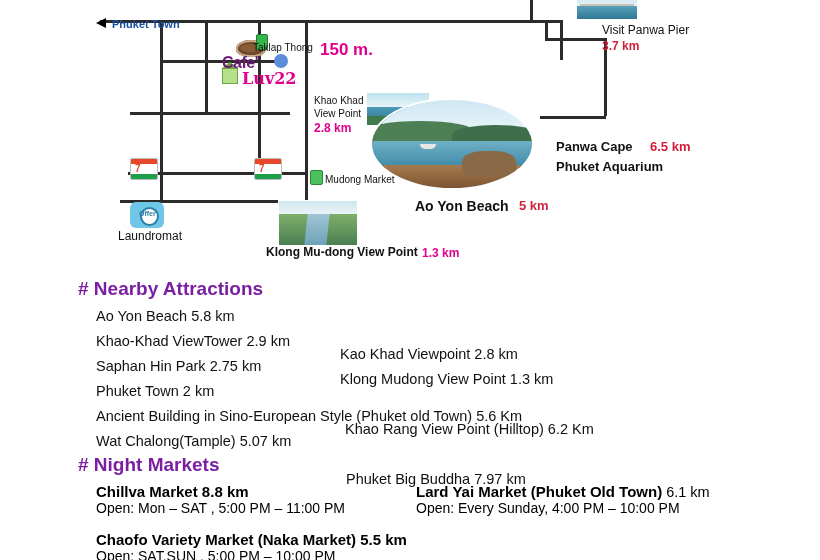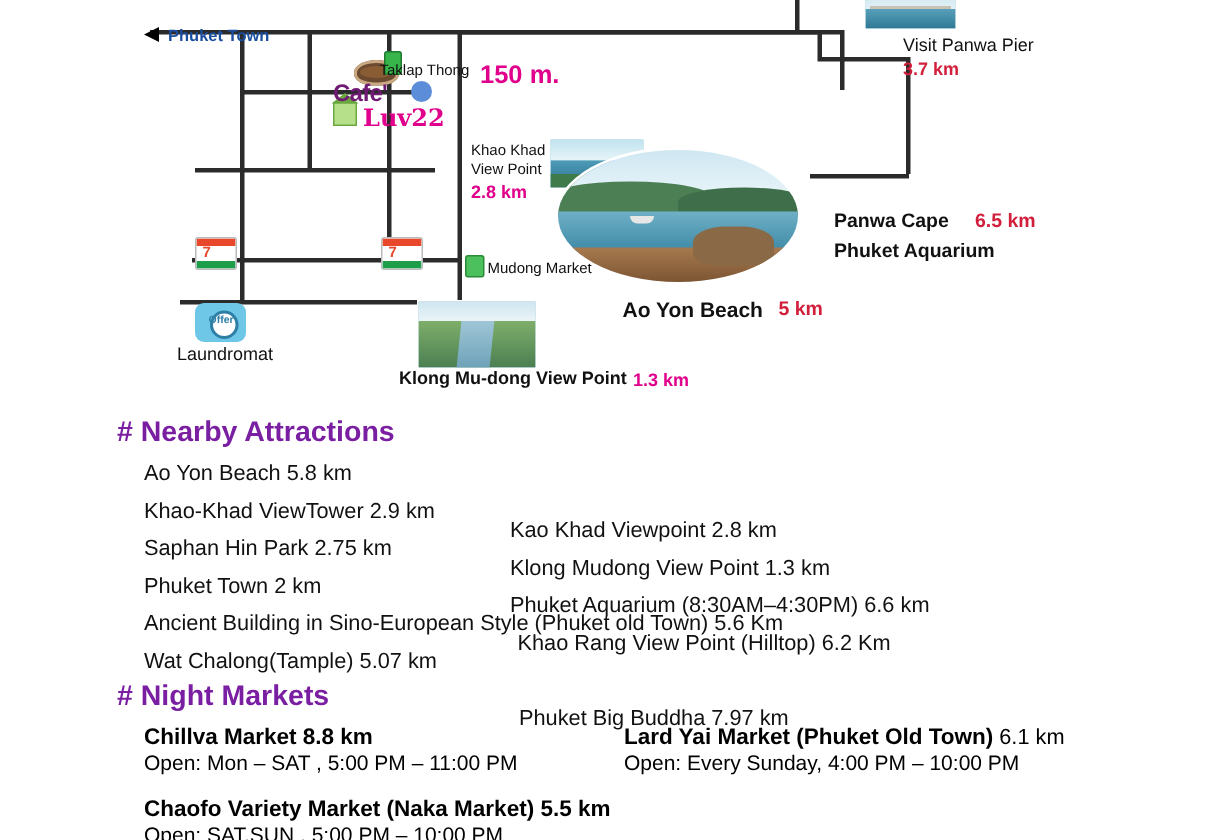--- a/index.html
+++ b/index.html
@@ -407,7 +407,6 @@
 
     <div class="attr-row">
       <span class="attr-col-a">Saphan Hin Park 2.75 km</span>
-      <span class="attr-col-b" style="left:244px;">Phuket Aquarium (8:30AM–4:30PM)  6.6 km</span>
     </div>
 
     <div class="attr-row">

